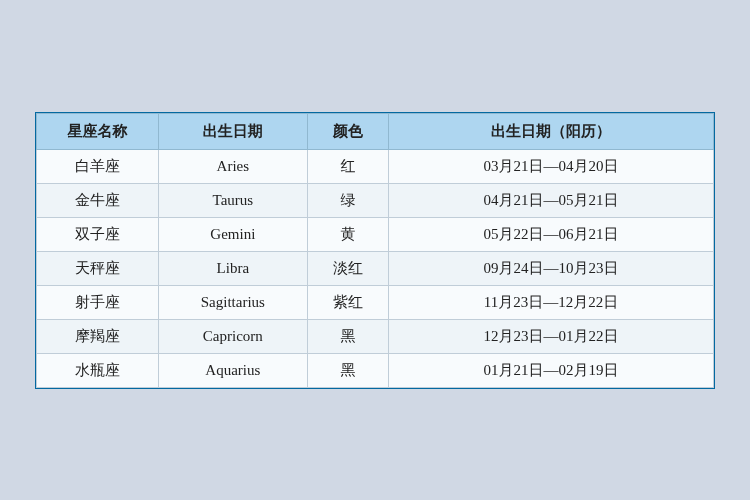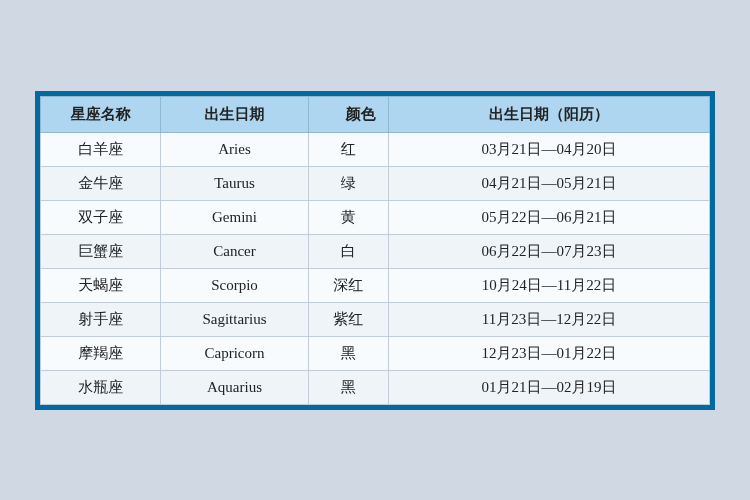--- a/index.html
+++ b/index.html
@@ -20,7 +20,7 @@
 
     .table-container {
       background-color: #f0f4f8;
-      border: 5px solid #0369a1;
+      border: 1px solid #0369a1;
       width: 680px;
     }
 

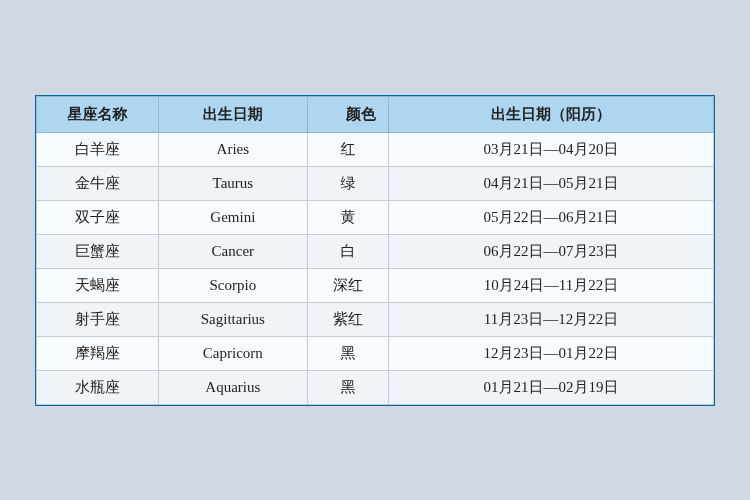--- a/index.html
+++ b/index.html
@@ -61,7 +61,7 @@
 
     .col-chinese { width: 18%; }
     .col-english { width: 22%; }
-    .col-color   { width: 12%; text-align: right; }
+    .col-color   { width: 12%; }
     .col-date    { width: 48%; }
   </style>
 </head>

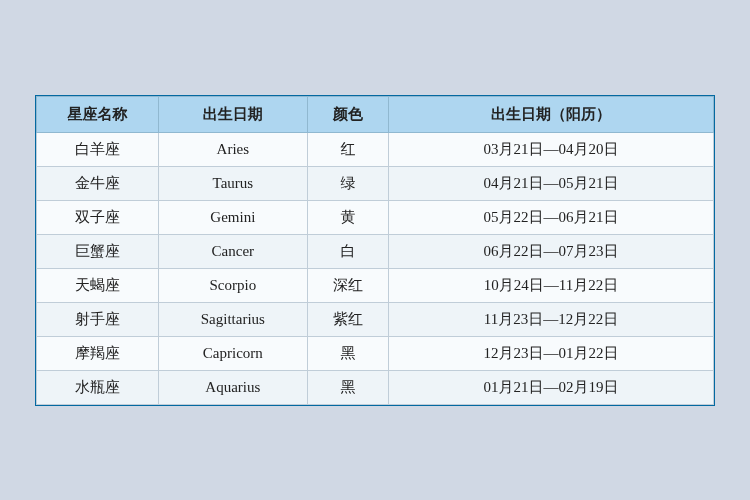--- a/index.html
+++ b/index.html
@@ -97,12 +97,6 @@
           <td>05月22日—06月21日</td>
         </tr>
         <tr>
-          <td>巨蟹座</td>
-          <td>Cancer</td>
-          <td>白</td>
-          <td>06月22日—07月23日</td>
-        </tr>
-        <tr>
           <td>天蝎座</td>
           <td>Scorpio</td>
           <td>深红</td>

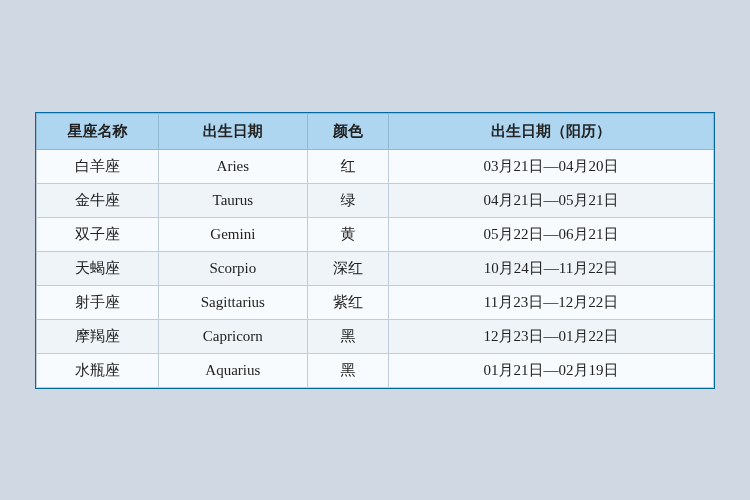--- a/index.html
+++ b/index.html
@@ -97,6 +97,12 @@
           <td>05月22日—06月21日</td>
         </tr>
         <tr>
+          <td>天秤座</td>
+          <td>Libra</td>
+          <td>淡红</td>
+          <td>09月24日—10月23日</td>
+        </tr>
+        <tr>
           <td>天蝎座</td>
           <td>Scorpio</td>
           <td>深红</td>

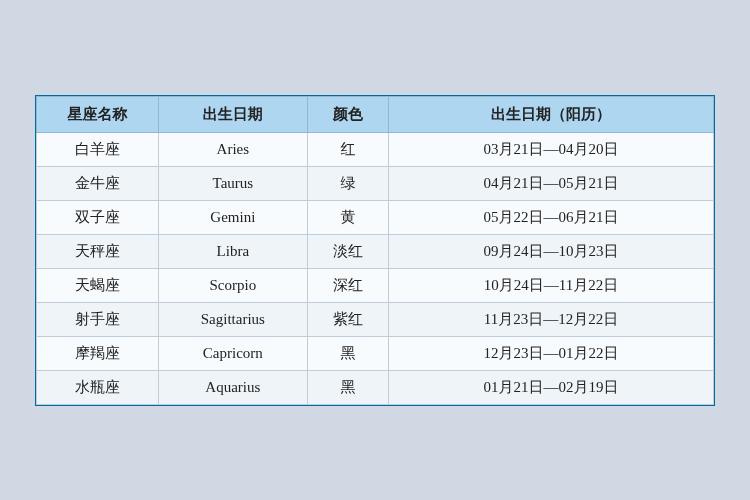--- a/index.html
+++ b/index.html
@@ -103,12 +103,6 @@
           <td>09月24日—10月23日</td>
         </tr>
         <tr>
-          <td>天蝎座</td>
-          <td>Scorpio</td>
-          <td>深红</td>
-          <td>10月24日—11月22日</td>
-        </tr>
-        <tr>
           <td>射手座</td>
           <td>Sagittarius</td>
           <td>紫红</td>

